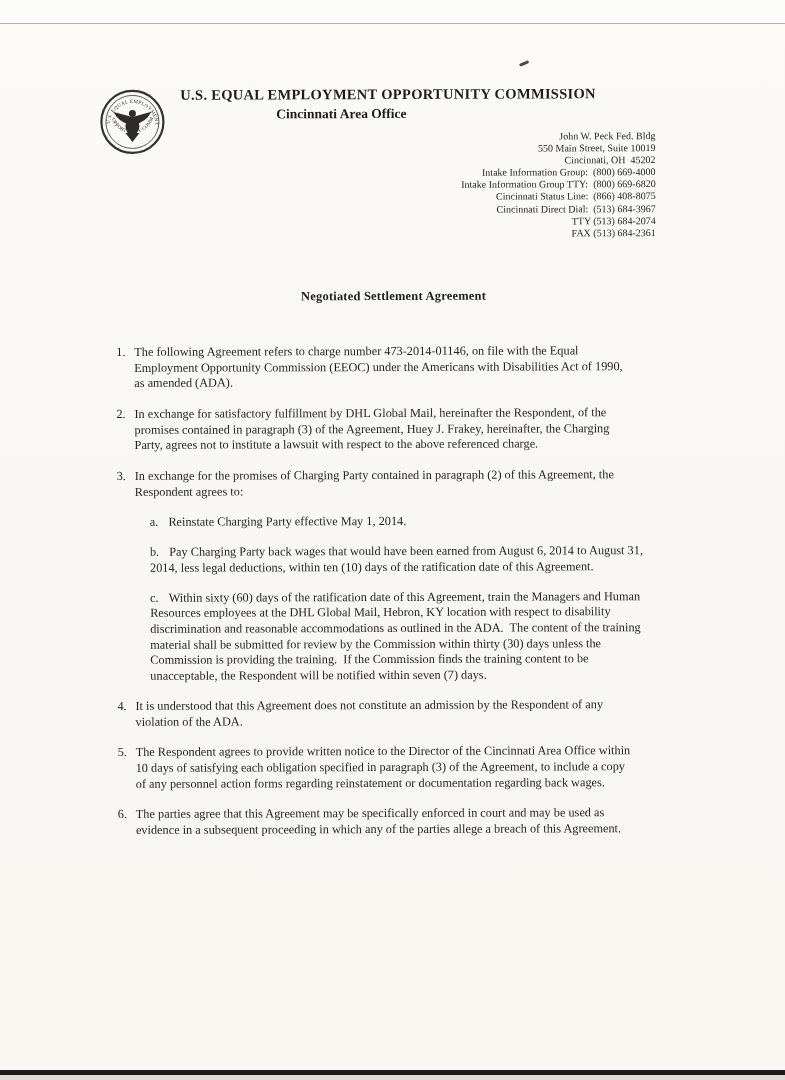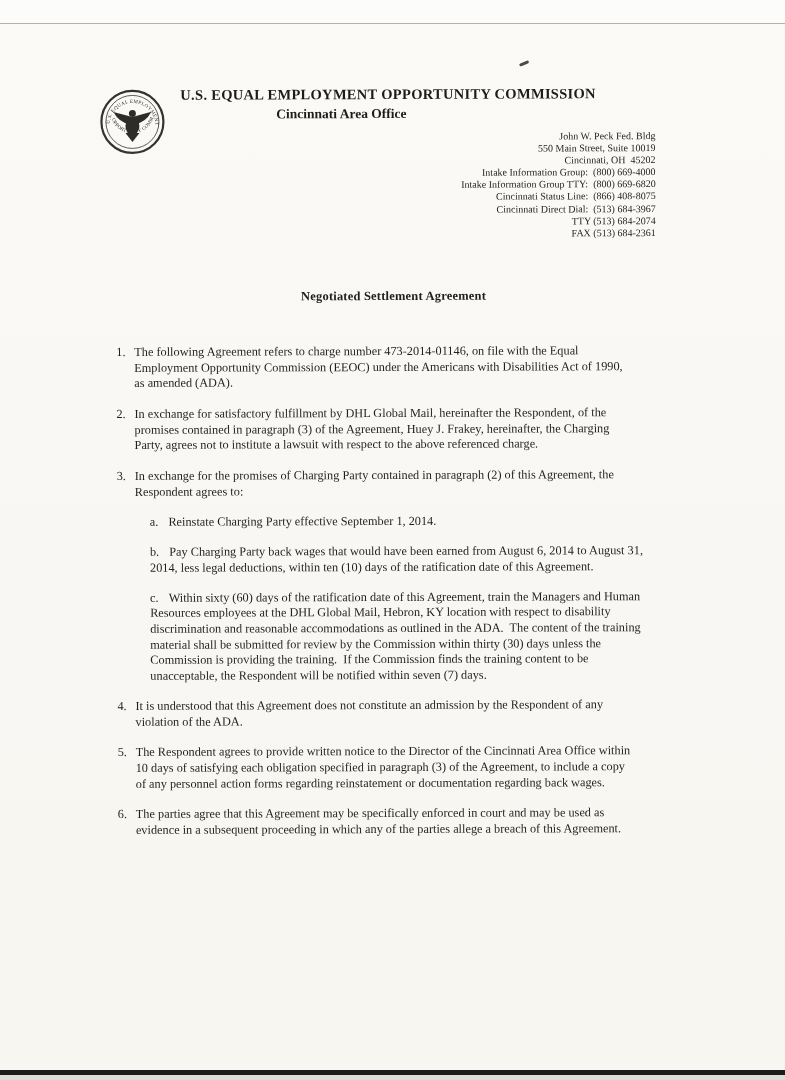--- a/index.html
+++ b/index.html
@@ -127,7 +127,7 @@
       </div>
 
       <div class="subitem">
-        <div class="first-line"><span class="letter">a.</span><span>Reinstate Charging Party effective September 1, 2014.</span></div>
+        <div class="first-line"><span class="letter">a.</span><span>Reinstate Charging Party effective May 1, 2014.</span></div>
       </div>
 
       <div class="subitem">

